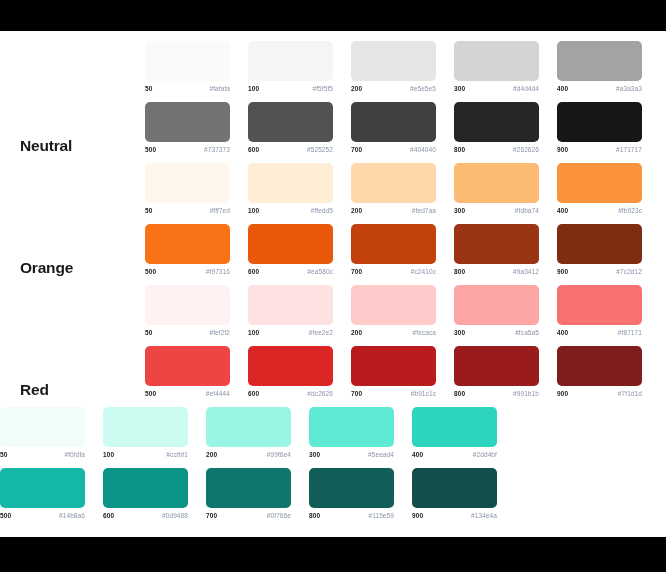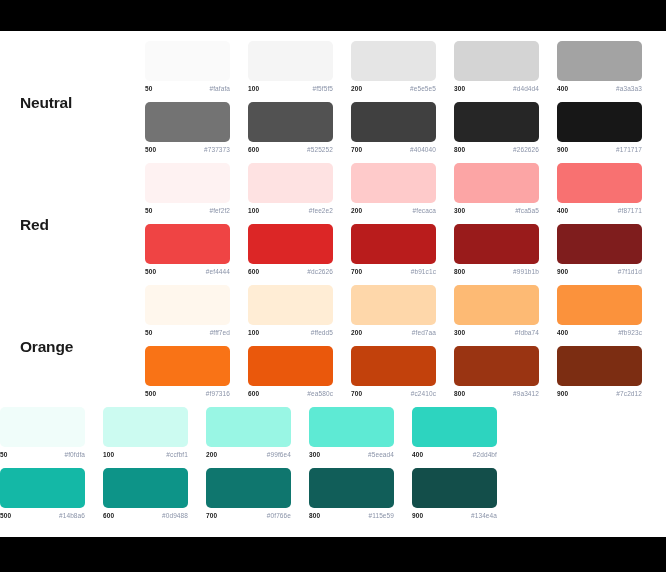--- a/index.html
+++ b/index.html
@@ -31,7 +31,7 @@
   .group {
     position: relative;
     display: flex;
-    align-items: center;
+    align-items: flex-end;
   }
 
   .group-label {

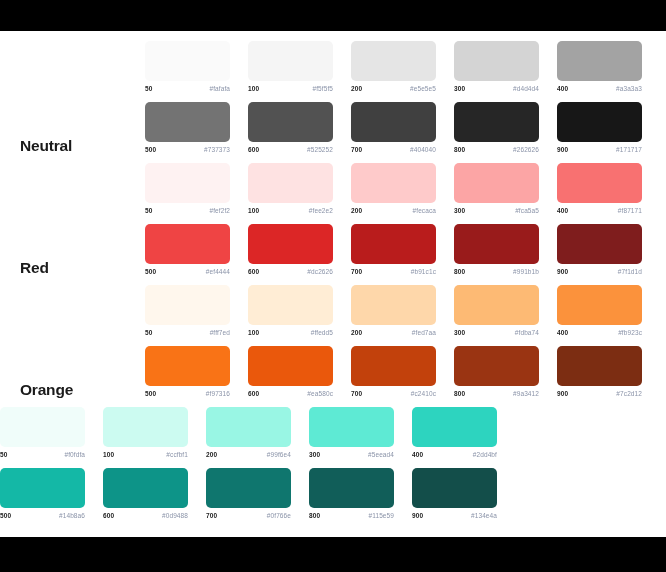--- a/index.html
+++ b/index.html
@@ -176,158 +176,158 @@
         </div>
       </div>
       <div class="group">
-        <div class="group-label">Red</div>
+        <div class="group-label">Orange</div>
         <div class="group-rows">
           <div class="row">
             <div class="swatch-cell">
-              <div class="swatch-chip" style="background: rgb(254, 242, 242);"></div>
+              <div class="swatch-chip" style="background: rgb(255, 247, 237);"></div>
               <div class="swatch-meta">
                 <span class="swatch-shade">50</span>
-                <span class="swatch-hex">#fef2f2</span>
-              </div>
-            </div>
-            <div class="swatch-cell">
-              <div class="swatch-chip" style="background: rgb(254, 226, 226);"></div>
+                <span class="swatch-hex">#fff7ed</span>
+              </div>
+            </div>
+            <div class="swatch-cell">
+              <div class="swatch-chip" style="background: rgb(255, 237, 213);"></div>
               <div class="swatch-meta">
                 <span class="swatch-shade">100</span>
-                <span class="swatch-hex">#fee2e2</span>
-              </div>
-            </div>
-            <div class="swatch-cell">
-              <div class="swatch-chip" style="background: rgb(254, 202, 202);"></div>
+                <span class="swatch-hex">#ffedd5</span>
+              </div>
+            </div>
+            <div class="swatch-cell">
+              <div class="swatch-chip" style="background: rgb(254, 215, 170);"></div>
               <div class="swatch-meta">
                 <span class="swatch-shade">200</span>
-                <span class="swatch-hex">#fecaca</span>
-              </div>
-            </div>
-            <div class="swatch-cell">
-              <div class="swatch-chip" style="background: rgb(252, 165, 165);"></div>
+                <span class="swatch-hex">#fed7aa</span>
+              </div>
+            </div>
+            <div class="swatch-cell">
+              <div class="swatch-chip" style="background: rgb(253, 186, 116);"></div>
               <div class="swatch-meta">
                 <span class="swatch-shade">300</span>
-                <span class="swatch-hex">#fca5a5</span>
-              </div>
-            </div>
-            <div class="swatch-cell">
-              <div class="swatch-chip" style="background: rgb(248, 113, 113);"></div>
+                <span class="swatch-hex">#fdba74</span>
+              </div>
+            </div>
+            <div class="swatch-cell">
+              <div class="swatch-chip" style="background: rgb(251, 146, 60);"></div>
               <div class="swatch-meta">
                 <span class="swatch-shade">400</span>
-                <span class="swatch-hex">#f87171</span>
-              </div>
-            </div>
-          </div>
-          <div class="row">
-            <div class="swatch-cell">
-              <div class="swatch-chip" style="background: rgb(239, 68, 68);"></div>
+                <span class="swatch-hex">#fb923c</span>
+              </div>
+            </div>
+          </div>
+          <div class="row">
+            <div class="swatch-cell">
+              <div class="swatch-chip" style="background: rgb(249, 115, 22);"></div>
               <div class="swatch-meta">
                 <span class="swatch-shade">500</span>
-                <span class="swatch-hex">#ef4444</span>
-              </div>
-            </div>
-            <div class="swatch-cell">
-              <div class="swatch-chip" style="background: rgb(220, 38, 38);"></div>
+                <span class="swatch-hex">#f97316</span>
+              </div>
+            </div>
+            <div class="swatch-cell">
+              <div class="swatch-chip" style="background: rgb(234, 88, 12);"></div>
               <div class="swatch-meta">
                 <span class="swatch-shade">600</span>
-                <span class="swatch-hex">#dc2626</span>
-              </div>
-            </div>
-            <div class="swatch-cell">
-              <div class="swatch-chip" style="background: rgb(185, 28, 28);"></div>
+                <span class="swatch-hex">#ea580c</span>
+              </div>
+            </div>
+            <div class="swatch-cell">
+              <div class="swatch-chip" style="background: rgb(194, 65, 12);"></div>
               <div class="swatch-meta">
                 <span class="swatch-shade">700</span>
-                <span class="swatch-hex">#b91c1c</span>
-              </div>
-            </div>
-            <div class="swatch-cell">
-              <div class="swatch-chip" style="background: rgb(153, 27, 27);"></div>
+                <span class="swatch-hex">#c2410c</span>
+              </div>
+            </div>
+            <div class="swatch-cell">
+              <div class="swatch-chip" style="background: rgb(154, 52, 18);"></div>
               <div class="swatch-meta">
                 <span class="swatch-shade">800</span>
-                <span class="swatch-hex">#991b1b</span>
-              </div>
-            </div>
-            <div class="swatch-cell">
-              <div class="swatch-chip" style="background: rgb(127, 29, 29);"></div>
+                <span class="swatch-hex">#9a3412</span>
+              </div>
+            </div>
+            <div class="swatch-cell">
+              <div class="swatch-chip" style="background: rgb(124, 45, 18);"></div>
               <div class="swatch-meta">
                 <span class="swatch-shade">900</span>
-                <span class="swatch-hex">#7f1d1d</span>
+                <span class="swatch-hex">#7c2d12</span>
               </div>
             </div>
           </div>
         </div>
       </div>
       <div class="group">
-        <div class="group-label">Orange</div>
+        <div class="group-label">Red</div>
         <div class="group-rows">
           <div class="row">
             <div class="swatch-cell">
-              <div class="swatch-chip" style="background: rgb(255, 247, 237);"></div>
+              <div class="swatch-chip" style="background: rgb(254, 242, 242);"></div>
               <div class="swatch-meta">
                 <span class="swatch-shade">50</span>
-                <span class="swatch-hex">#fff7ed</span>
-              </div>
-            </div>
-            <div class="swatch-cell">
-              <div class="swatch-chip" style="background: rgb(255, 237, 213);"></div>
+                <span class="swatch-hex">#fef2f2</span>
+              </div>
+            </div>
+            <div class="swatch-cell">
+              <div class="swatch-chip" style="background: rgb(254, 226, 226);"></div>
               <div class="swatch-meta">
                 <span class="swatch-shade">100</span>
-                <span class="swatch-hex">#ffedd5</span>
-              </div>
-            </div>
-            <div class="swatch-cell">
-              <div class="swatch-chip" style="background: rgb(254, 215, 170);"></div>
+                <span class="swatch-hex">#fee2e2</span>
+              </div>
+            </div>
+            <div class="swatch-cell">
+              <div class="swatch-chip" style="background: rgb(254, 202, 202);"></div>
               <div class="swatch-meta">
                 <span class="swatch-shade">200</span>
-                <span class="swatch-hex">#fed7aa</span>
-              </div>
-            </div>
-            <div class="swatch-cell">
-              <div class="swatch-chip" style="background: rgb(253, 186, 116);"></div>
+                <span class="swatch-hex">#fecaca</span>
+              </div>
+            </div>
+            <div class="swatch-cell">
+              <div class="swatch-chip" style="background: rgb(252, 165, 165);"></div>
               <div class="swatch-meta">
                 <span class="swatch-shade">300</span>
-                <span class="swatch-hex">#fdba74</span>
-              </div>
-            </div>
-            <div class="swatch-cell">
-              <div class="swatch-chip" style="background: rgb(251, 146, 60);"></div>
+                <span class="swatch-hex">#fca5a5</span>
+              </div>
+            </div>
+            <div class="swatch-cell">
+              <div class="swatch-chip" style="background: rgb(248, 113, 113);"></div>
               <div class="swatch-meta">
                 <span class="swatch-shade">400</span>
-                <span class="swatch-hex">#fb923c</span>
-              </div>
-            </div>
-          </div>
-          <div class="row">
-            <div class="swatch-cell">
-              <div class="swatch-chip" style="background: rgb(249, 115, 22);"></div>
+                <span class="swatch-hex">#f87171</span>
+              </div>
+            </div>
+          </div>
+          <div class="row">
+            <div class="swatch-cell">
+              <div class="swatch-chip" style="background: rgb(239, 68, 68);"></div>
               <div class="swatch-meta">
                 <span class="swatch-shade">500</span>
-                <span class="swatch-hex">#f97316</span>
-              </div>
-            </div>
-            <div class="swatch-cell">
-              <div class="swatch-chip" style="background: rgb(234, 88, 12);"></div>
+                <span class="swatch-hex">#ef4444</span>
+              </div>
+            </div>
+            <div class="swatch-cell">
+              <div class="swatch-chip" style="background: rgb(220, 38, 38);"></div>
               <div class="swatch-meta">
                 <span class="swatch-shade">600</span>
-                <span class="swatch-hex">#ea580c</span>
-              </div>
-            </div>
-            <div class="swatch-cell">
-              <div class="swatch-chip" style="background: rgb(194, 65, 12);"></div>
+                <span class="swatch-hex">#dc2626</span>
+              </div>
+            </div>
+            <div class="swatch-cell">
+              <div class="swatch-chip" style="background: rgb(185, 28, 28);"></div>
               <div class="swatch-meta">
                 <span class="swatch-shade">700</span>
-                <span class="swatch-hex">#c2410c</span>
-              </div>
-            </div>
-            <div class="swatch-cell">
-              <div class="swatch-chip" style="background: rgb(154, 52, 18);"></div>
+                <span class="swatch-hex">#b91c1c</span>
+              </div>
+            </div>
+            <div class="swatch-cell">
+              <div class="swatch-chip" style="background: rgb(153, 27, 27);"></div>
               <div class="swatch-meta">
                 <span class="swatch-shade">800</span>
-                <span class="swatch-hex">#9a3412</span>
-              </div>
-            </div>
-            <div class="swatch-cell">
-              <div class="swatch-chip" style="background: rgb(124, 45, 18);"></div>
+                <span class="swatch-hex">#991b1b</span>
+              </div>
+            </div>
+            <div class="swatch-cell">
+              <div class="swatch-chip" style="background: rgb(127, 29, 29);"></div>
               <div class="swatch-meta">
                 <span class="swatch-shade">900</span>
-                <span class="swatch-hex">#7c2d12</span>
+                <span class="swatch-hex">#7f1d1d</span>
               </div>
             </div>
           </div>

